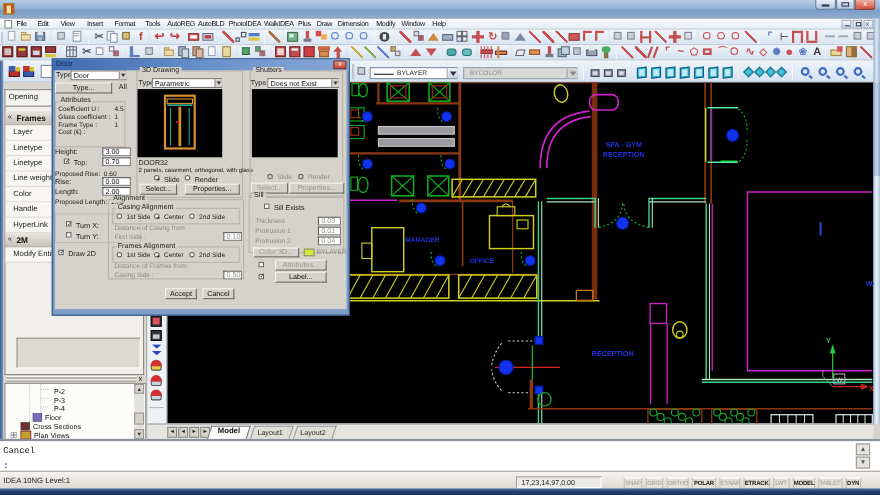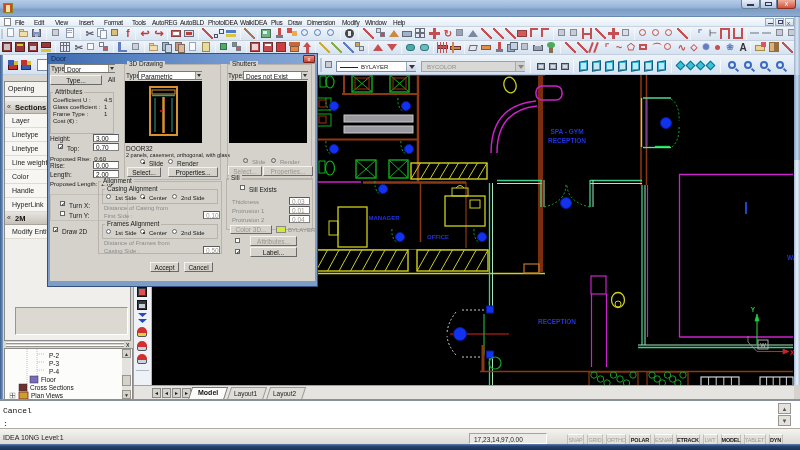--- a/index.html
+++ b/index.html
@@ -562,7 +562,7 @@
       <div class="ab" style="left:4px;top:41px;width:127px;height:245px;background:#f0efec;border:1px solid #8a8a88;">
         <div class="ab" style="left:0px;top:4px;width:125px;height:13px;background:linear-gradient(180deg,#e8e5e0,#c6c2ba);border-bottom:1px solid #a8a49c;">
           <div class="ab" style="left:2px;top:2px;font-size:7px;color:#333;">«</div>
-          <div class="ab" style="left:10px;top:2px;font-size:7.5px;font-weight:bold;color:#111;">Sections</div>
+          <div class="ab" style="left:10px;top:2px;font-size:7.5px;font-weight:bold;color:#111;">Frames</div>
         </div>
         <div class="ab" style="left:0px;top:17px;width:125px;height:14px;background:#f7f6f3;border-bottom:1px solid #dedbd4;">
           <div class="ab" style="left:7px;top:3px;font-size:7px;color:#222;">Layer</div>

